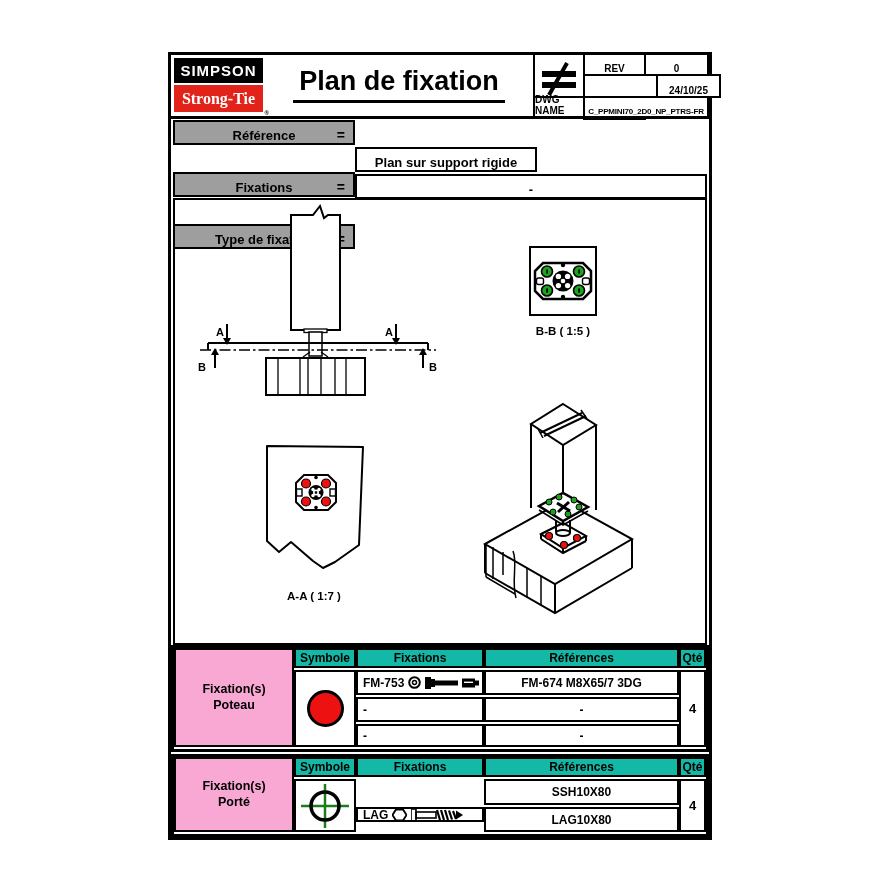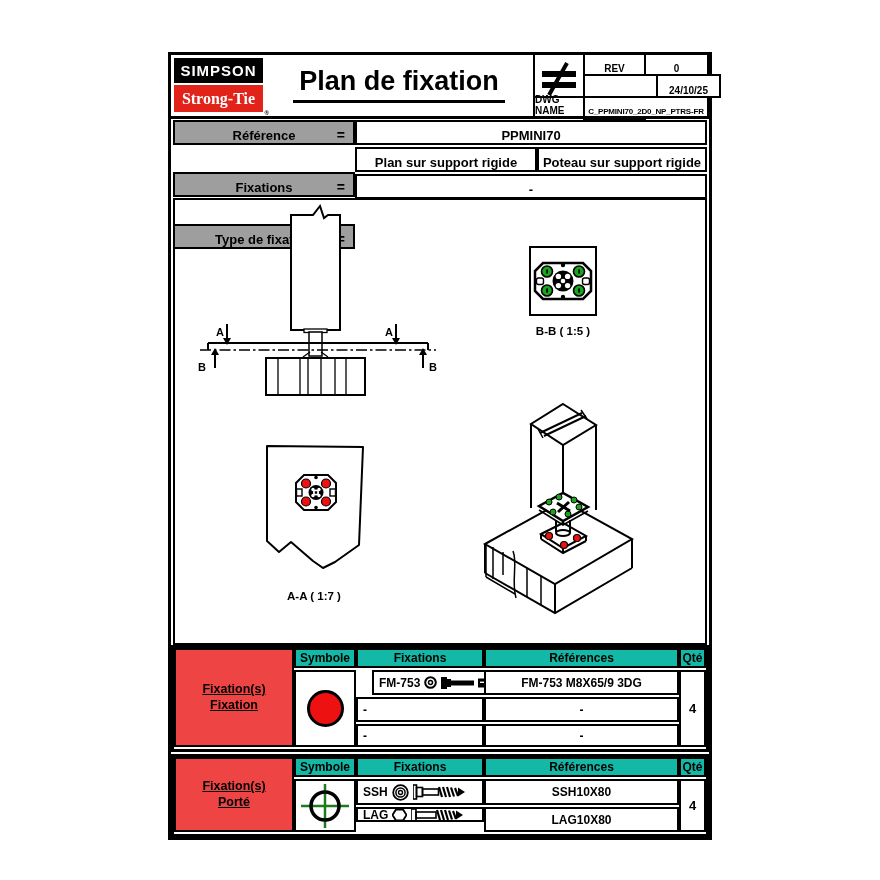--- a/index.html
+++ b/index.html
@@ -79,9 +79,6 @@
     <span>Référence</span>
     <span class="eq">=</span>
   </div>
-  <div class="cell info-value" style="left:184px; top:65px; width:352px; height:25px;">
-    <span>PPMINI70</span>
-  </div>
 
   <div class="cell gray info-label" style="left:2px; top:92px; width:182px; height:25px;">
     <span>Fixations</span>

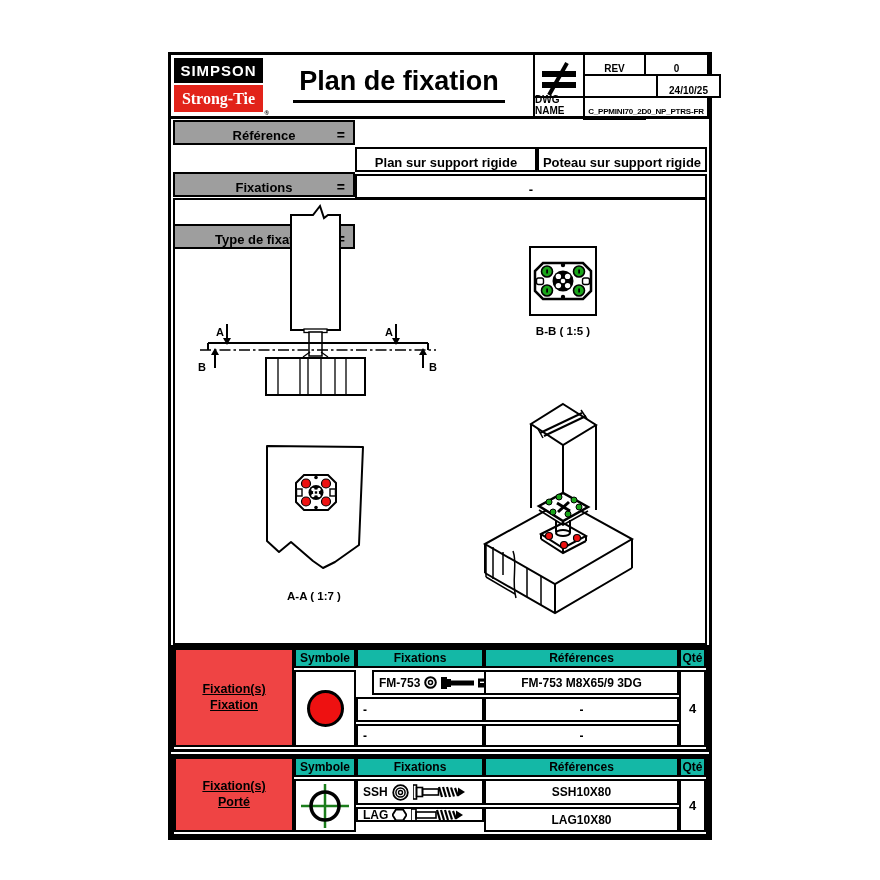--- a/index.html
+++ b/index.html
@@ -87,9 +87,6 @@
   <div class="cell info-value" style="left:184px; top:92px; width:182px; height:25px;">
     <span>Plan sur support rigide</span>
   </div>
-  <div class="cell info-value" style="left:366px; top:92px; width:170px; height:25px;">
-    <span>Poteau sur support rigide</span>
-  </div>
 
   <div class="cell gray info-label" style="left:2px; top:119px; width:182px; height:25px;">
     <span>Type de fixation</span>

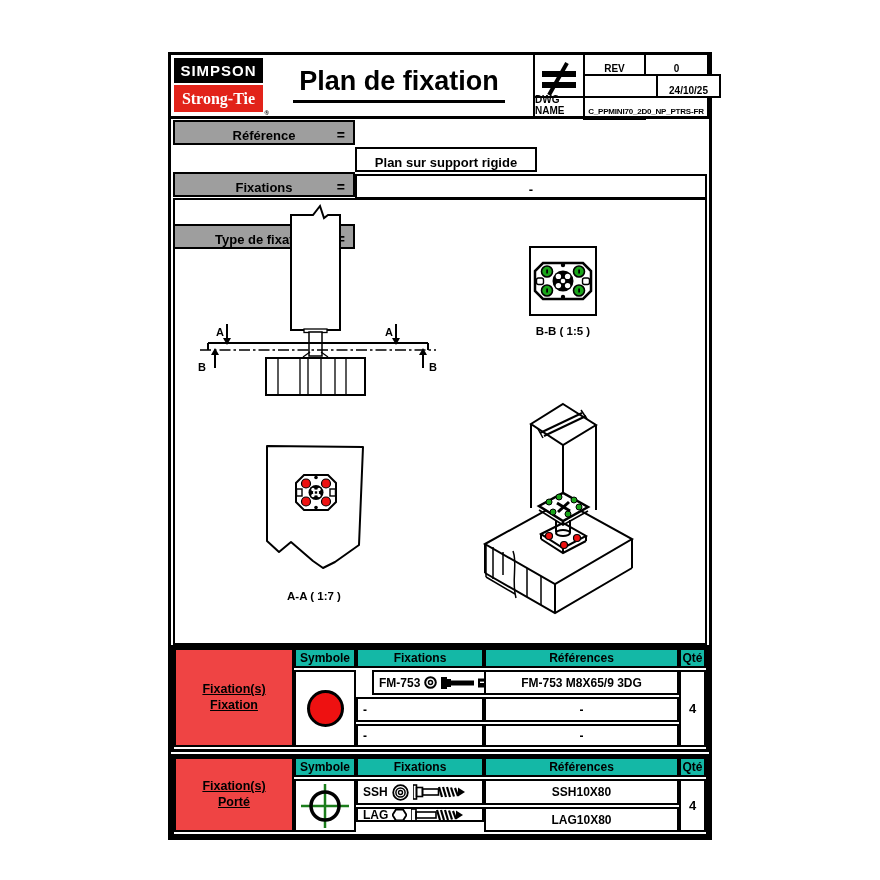--- a/index.html
+++ b/index.html
@@ -27,7 +27,7 @@
   .btable { position:absolute; left:0; width:538px; border:3px solid #000; background:#fff; }
   .bcell { position:absolute; border:2px solid #000; background:#fff; display:flex; align-items:center; justify-content:center; font-size:12px; }
   .bhead { background:#14b8a6; }
-  .grouplabel { background:#ef4444; flex-direction:column; font-size:12.5px; line-height:1.25; text-align:center;text-decoration:underline; }
+  .grouplabel { background:#f9a8d4; flex-direction:column; font-size:12.5px; line-height:1.25; text-align:center; }
   .fixcell { justify-content:flex-start; padding-left:5px; gap:4px; }
   .qty { font-size:13px; }
   .redcircle { width:37px; height:37px; border-radius:50%; background:#ee1111; border:3px solid #000; }

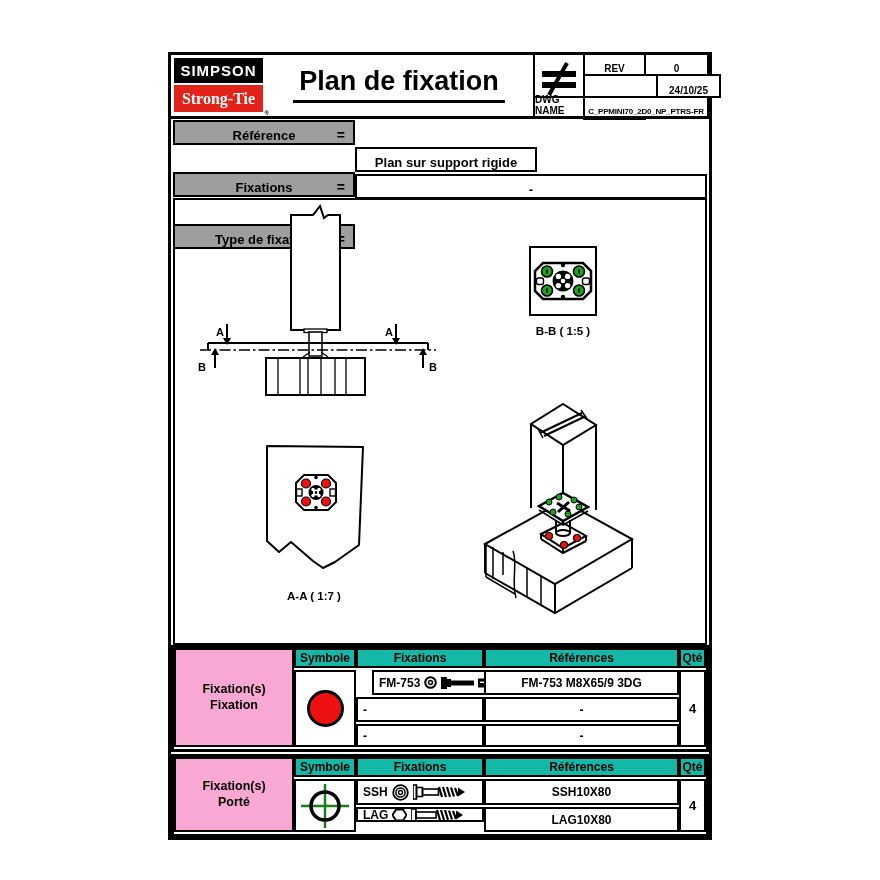--- a/index.html
+++ b/index.html
@@ -265,7 +265,7 @@
       <div class="redcircle"></div>
     </div>
 
-    <div class="bcell fixcell" style="left:182px; top:22px; width:128px; height:25px;margin-left:16px;">
+    <div class="bcell fixcell" style="left:182px; top:22px; width:128px; height:25px;">
       <span>FM-753</span>
       <svg width="13" height="13" viewBox="0 0 13 13">
         <circle cx="6.5" cy="6.5" r="5.3" fill="none" stroke="#000" stroke-width="2"></circle>

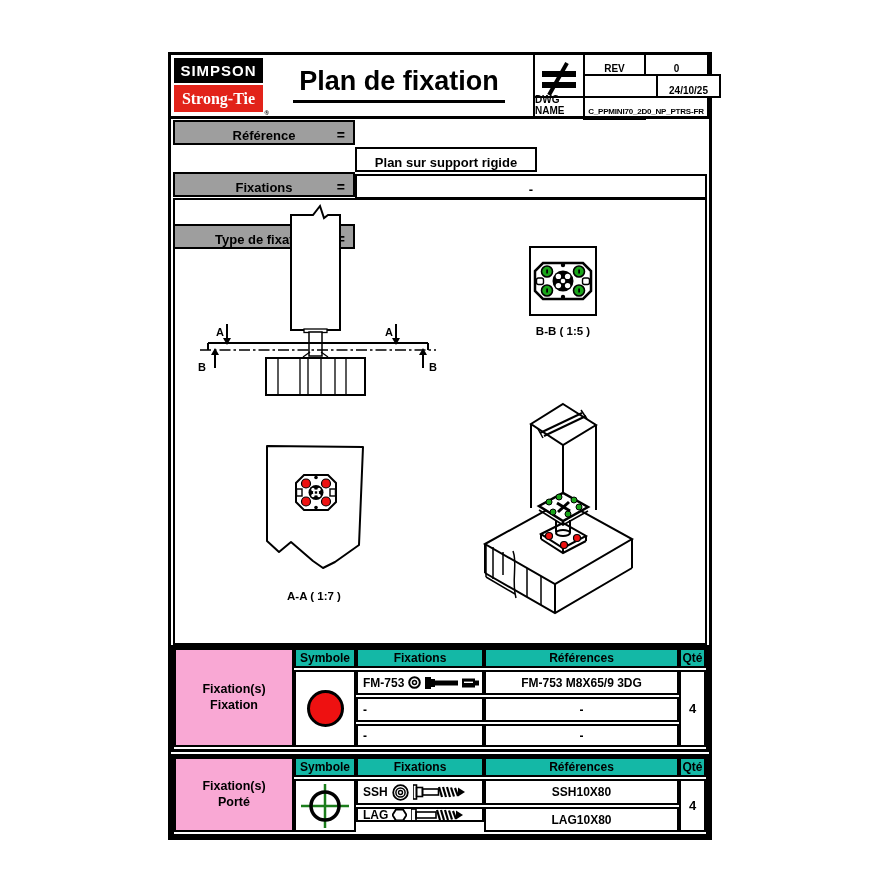--- a/index.html
+++ b/index.html
@@ -282,7 +282,7 @@
       </svg>
     </div>
     <div class="bcell" style="left:310px; top:22px; width:195px; height:25px;">
-      <span>FM-753 M8X65/9 3DG</span>
+      <span>FM-674 M8X65/7 3DG</span>
     </div>
     <div class="bcell fixcell" style="left:182px; top:49px; width:128px; height:25px;">
       <span>-</span>

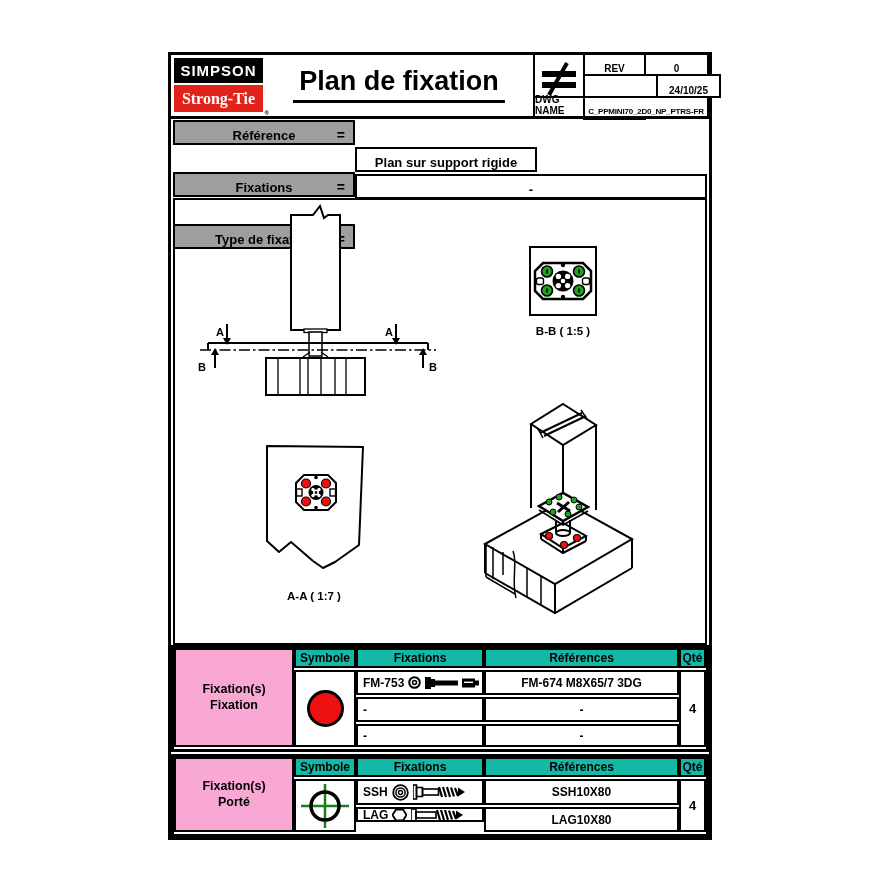--- a/index.html
+++ b/index.html
@@ -246,7 +246,7 @@
   <div class="btable" style="top:590px; height:107px;">
     <div class="bcell grouplabel" style="left:0px; top:0px; width:120px; height:99px;">
       <span>Fixation(s)</span>
-      <span>Fixation</span>
+      <span>Poteau</span>
     </div>
     <div class="bcell bhead" style="left:120px; top:0px; width:62px; height:20px;">
         <span>Symbole</span>

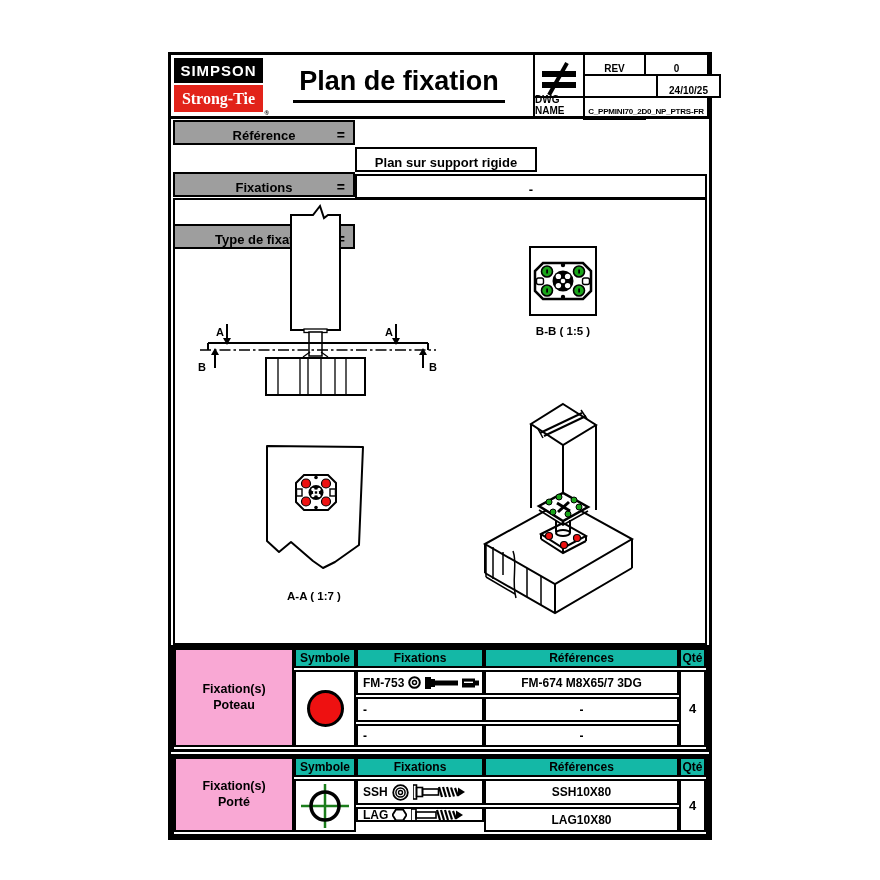--- a/index.html
+++ b/index.html
@@ -328,27 +328,6 @@
       </svg>
     </div>
 
-    <div class="bcell fixcell" style="left:182px; top:22px; width:128px; height:26px;">
-      <span>SSH</span>
-      <svg width="17" height="17" viewBox="0 0 17 17">
-        <circle cx="8.5" cy="8.5" r="7.3" fill="none" stroke="#000" stroke-width="1.8"></circle>
-        <circle cx="8.5" cy="8.5" r="4.6" fill="none" stroke="#000" stroke-width="1.5"></circle>
-        <circle cx="8.5" cy="8.5" r="2" fill="none" stroke="#000" stroke-width="1.4"></circle>
-      </svg>
-      <svg width="52" height="18" viewBox="0 0 52 18">
-        <rect x="0" y="2" width="3.5" height="14" fill="none" stroke="#000" stroke-width="1.6"></rect>
-        <rect x="3.5" y="4.5" width="6" height="9" fill="none" stroke="#000" stroke-width="1.6"></rect>
-        <rect x="9.5" y="6" width="16" height="6" fill="none" stroke="#000" stroke-width="1.6"></rect>
-        <g stroke="#000" stroke-width="2.2">
-          <line x1="26" y1="4" x2="29" y2="14"></line>
-          <line x1="30" y1="4" x2="33" y2="14"></line>
-          <line x1="34" y1="4" x2="37" y2="14"></line>
-          <line x1="38" y1="4.5" x2="41" y2="13.5"></line>
-          <line x1="42" y1="5" x2="45" y2="13"></line>
-        </g>
-        <path d="M45,4.5 L52,9 L45,13.5 Z" fill="#000"></path>
-      </svg>
-    </div>
     <div class="bcell" style="left:310px; top:22px; width:195px; height:26px;">
       <span>SSH10X80</span>
     </div>

